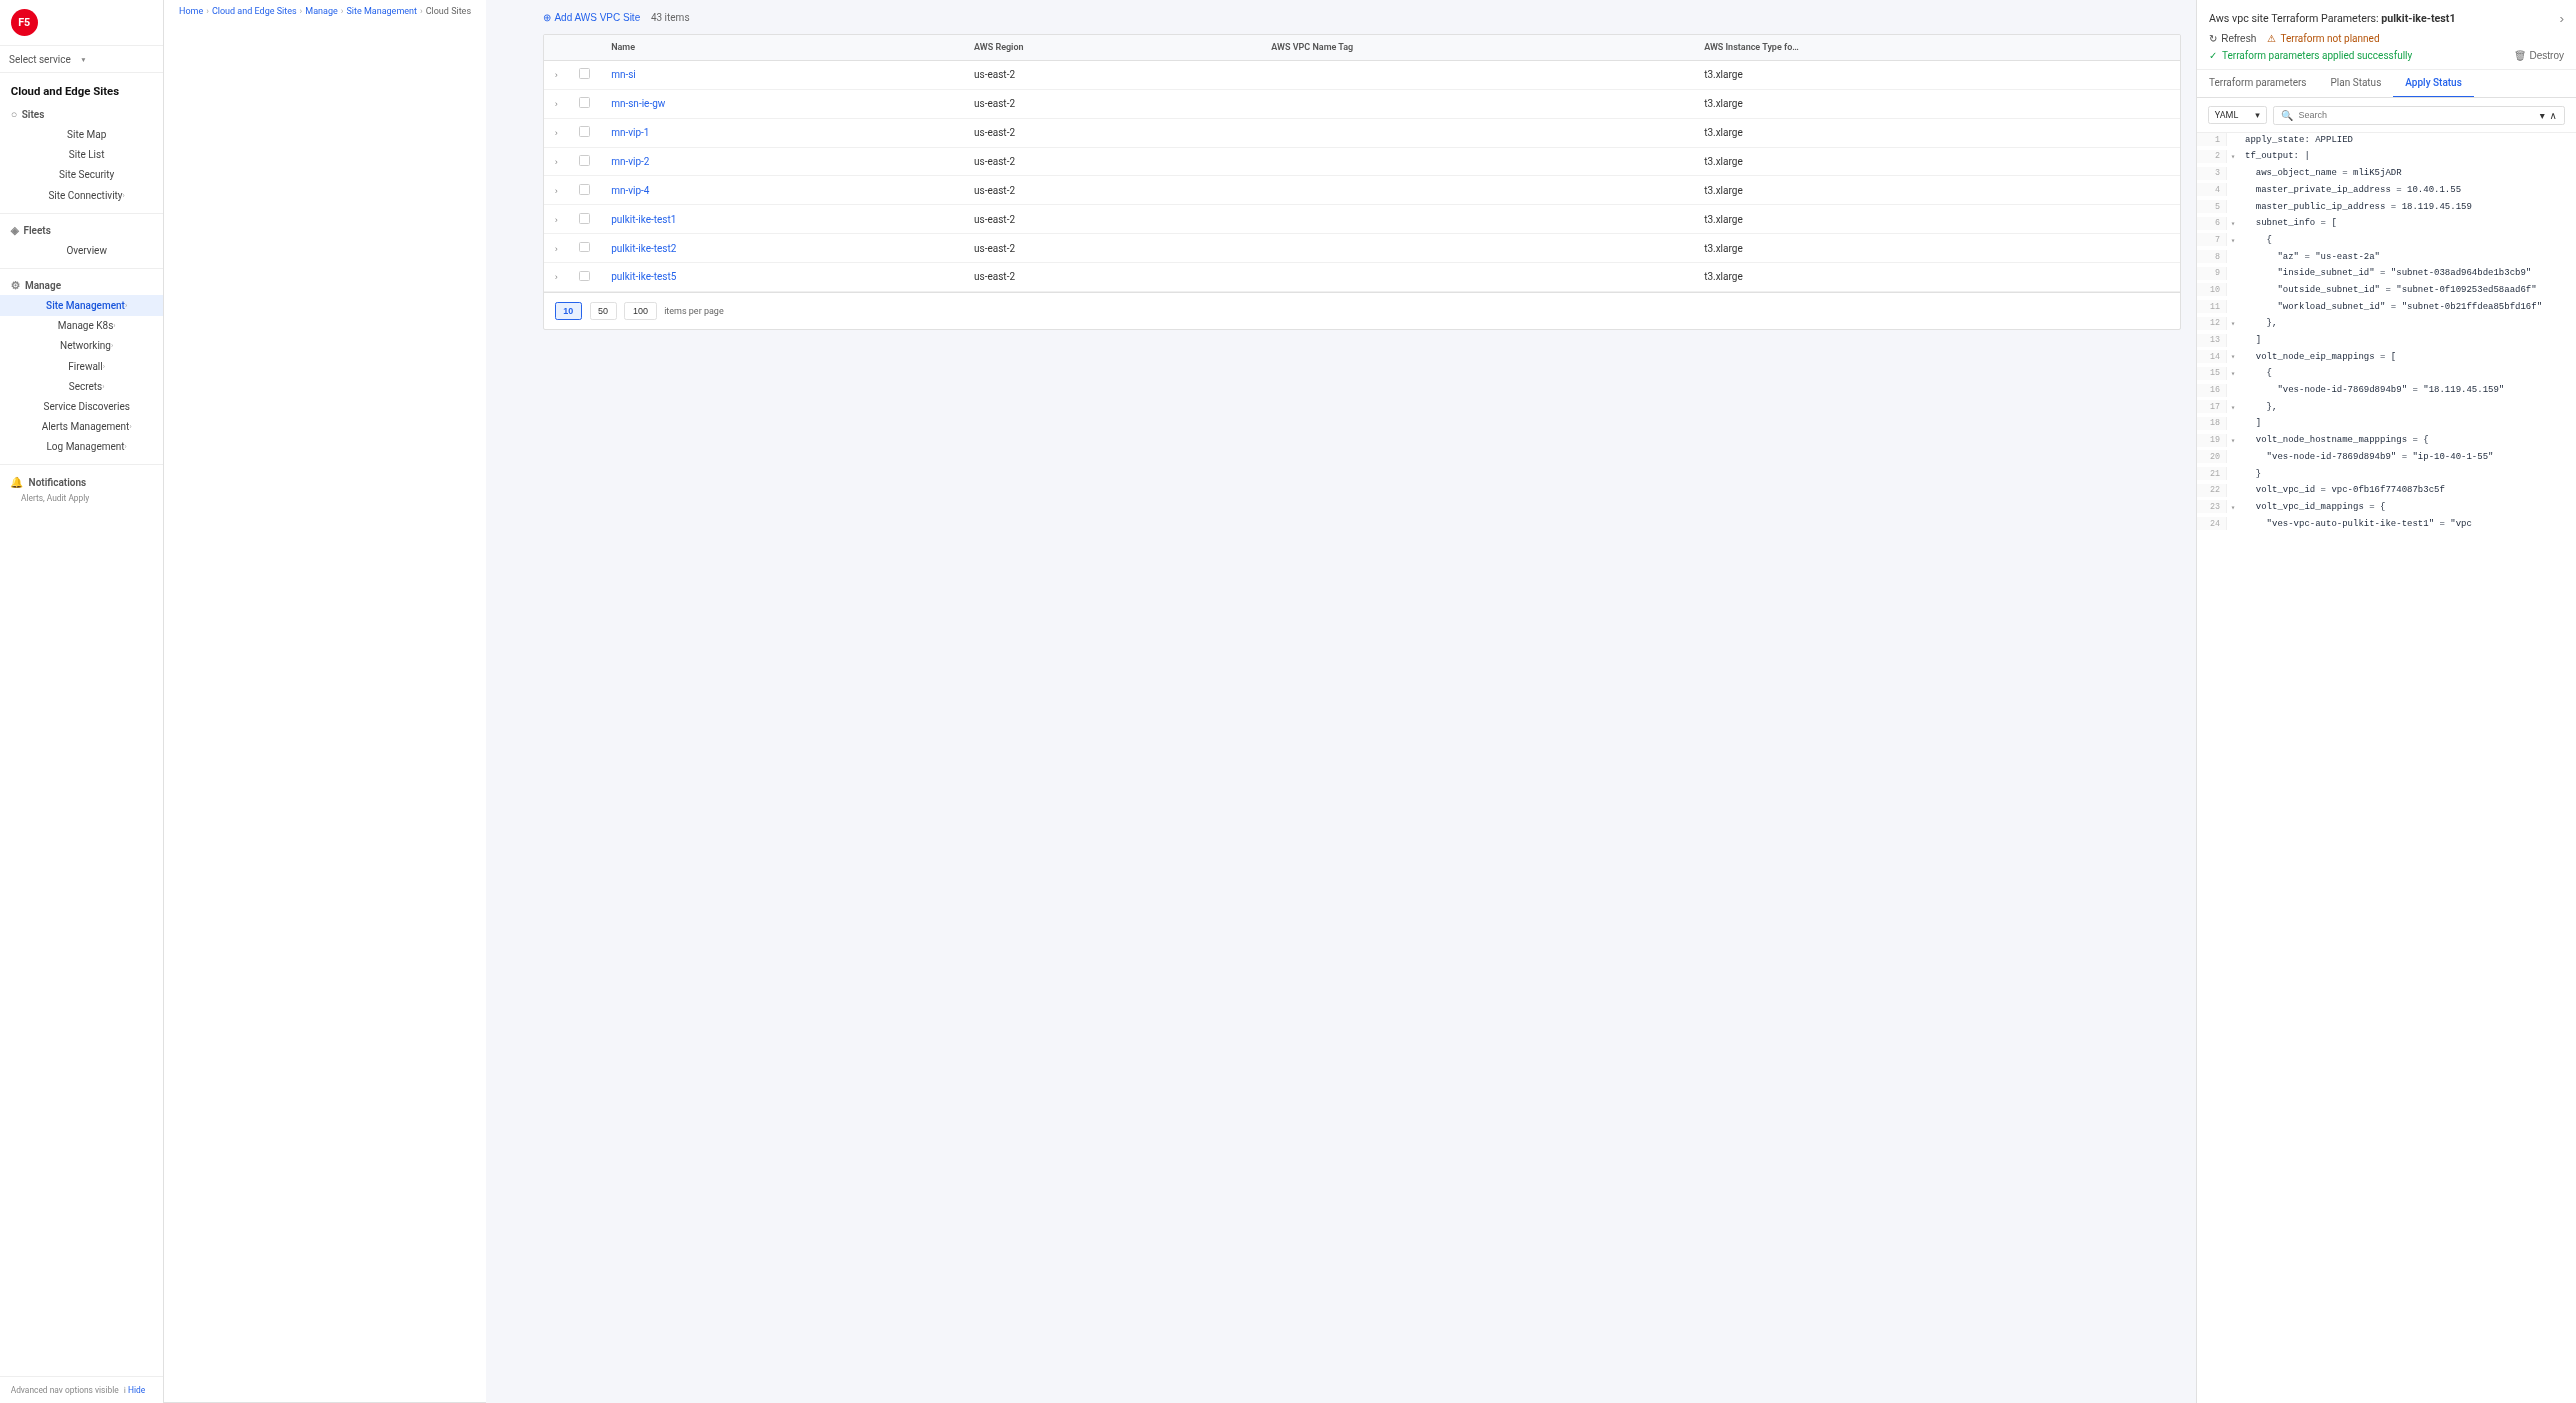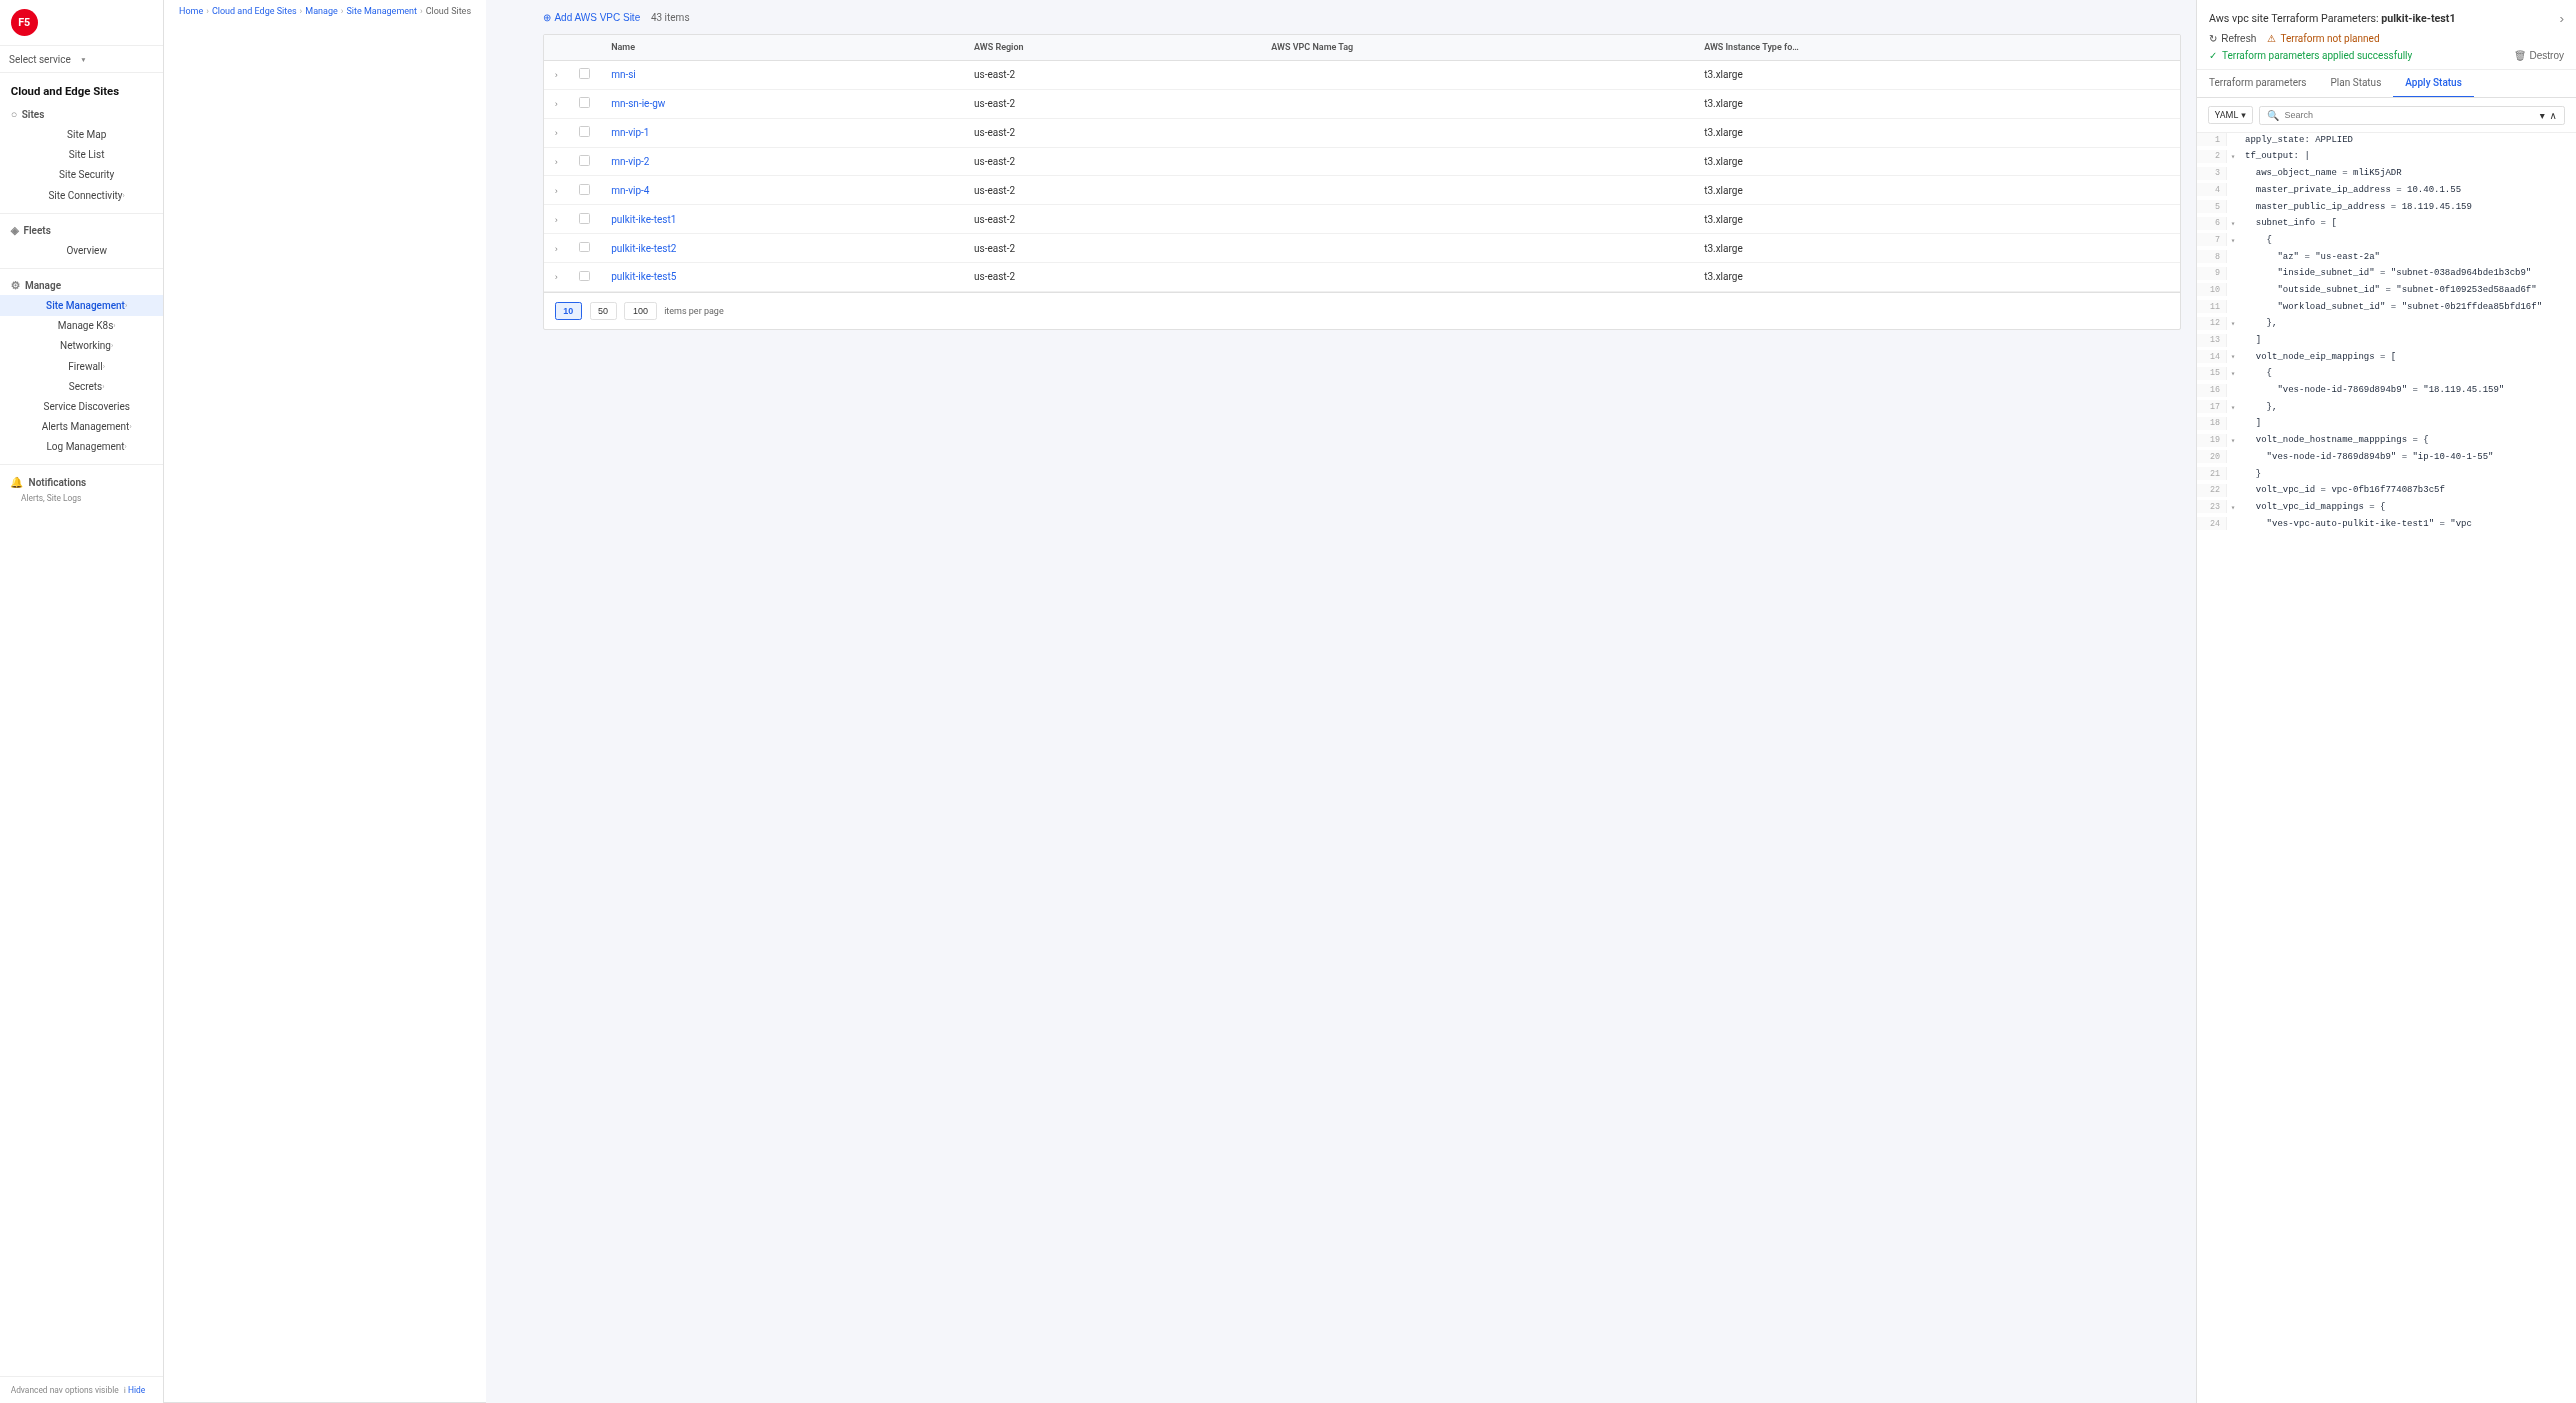--- a/index.html
+++ b/index.html
@@ -70,7 +70,7 @@
     .panel-tab { padding: 7.6px 12px; font-size: 10px; color: #666; cursor: pointer; border-bottom: 1.5px solid transparent; }
     .panel-tab.active { color: #2563eb; border-bottom-color: #2563eb; font-weight: 500; }
     .panel-toolbar { display: flex; align-items: center; gap: 6px; padding: 7.6px 10.7px; border-bottom: 0.8px solid #eee; }
-    .yaml-select { display: flex; align-items: center; gap: 3px; border: 0.8px solid #ddd; border-radius: 2.3px; padding: 3px 6px; font-size: 9px; color: #333; cursor: pointer; background: #fff; }
+    .yaml-select { display: flex; align-items: center; gap: 17px; border: 0.8px solid #ddd; border-radius: 2.3px; padding: 3px 6px; font-size: 9px; color: #333; cursor: pointer; background: #fff; }
     .search-box { flex: 1; display: flex; align-items: center; gap: 4.6px; border: 0.8px solid #ddd; border-radius: 2.3px; padding: 3px 7.6px; background: #fff; }
     .search-box input { border: none; outline: none; font-size: 9px; flex: 1; color: #333; }
     .panel-body { flex: 1; overflow-y: auto; font-family: 'Courier New', Courier, monospace; font-size: 9px; }

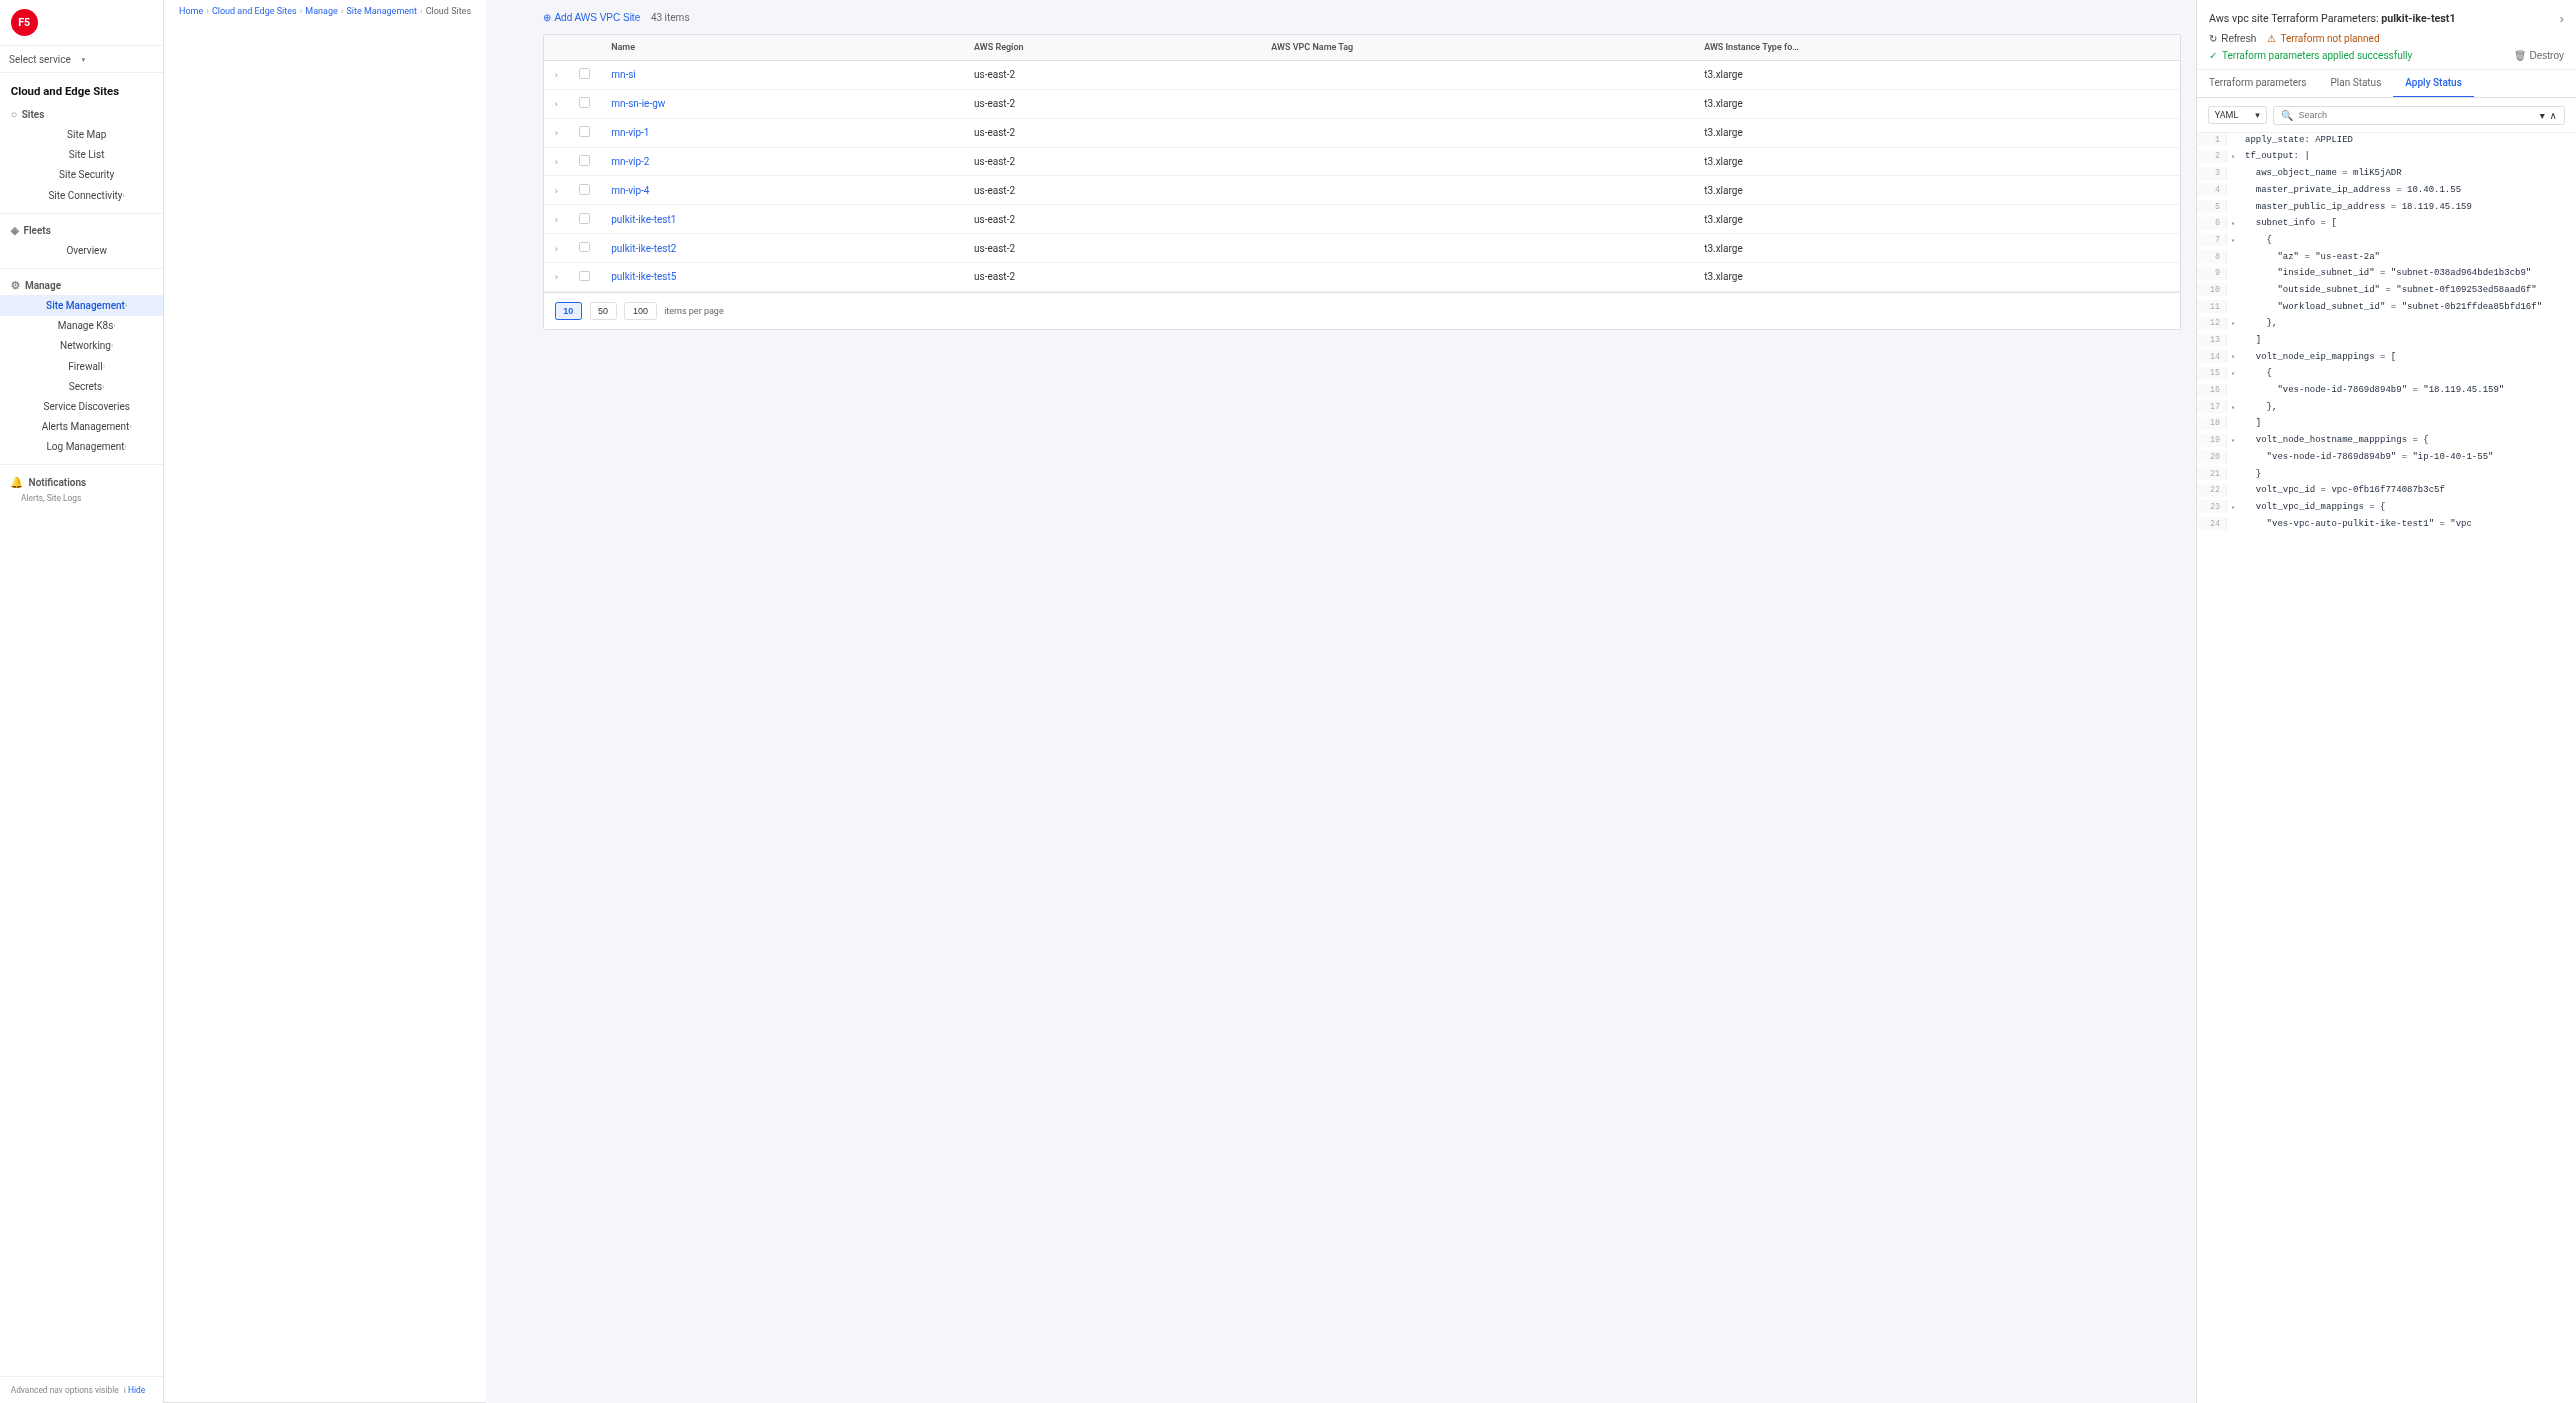--- a/index.html
+++ b/index.html
@@ -171,7 +171,7 @@
       <span class="icon">🔔</span>
       <span>Notifications</span>
     </div>
-    <div style="padding: 1.5px 10.7px 4.6px 21px; font-size: 8.4px; color: #888;">Alerts, Site Logs</div>
+    <div style="padding: 1.5px 10.7px 4.6px 21px; font-size: 8.4px; color: #888;">Alerts, Audit Apply</div>
   </div>
 
   <div class="sidebar-bottom">

